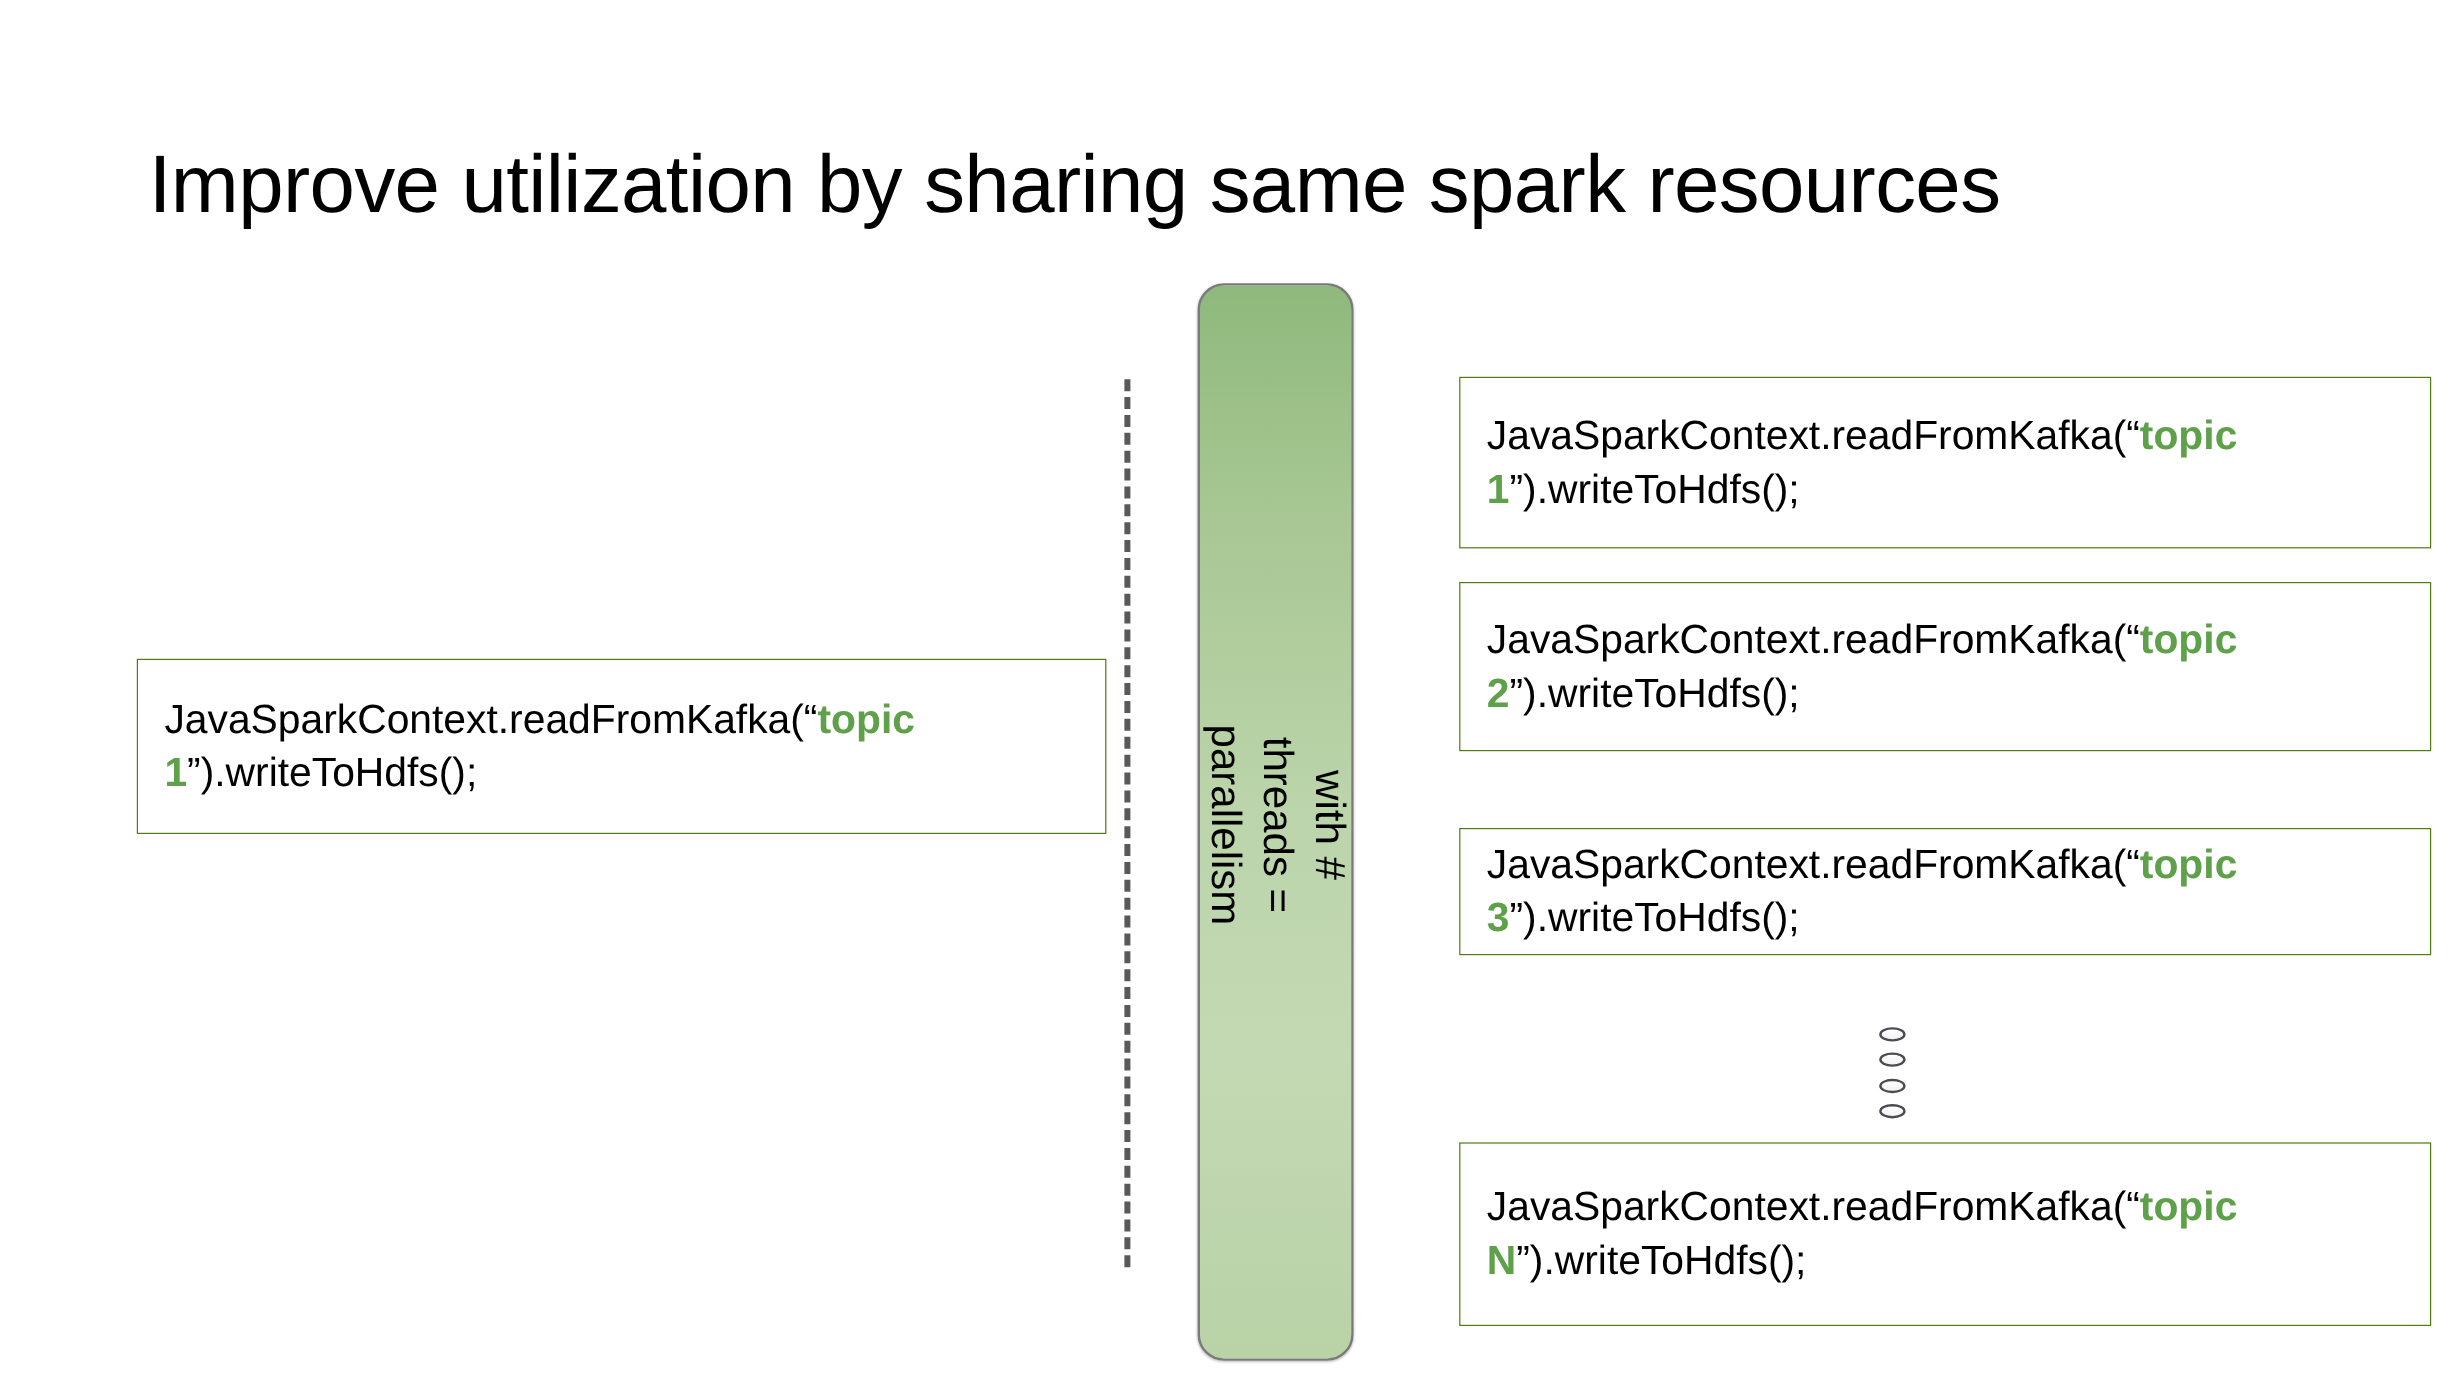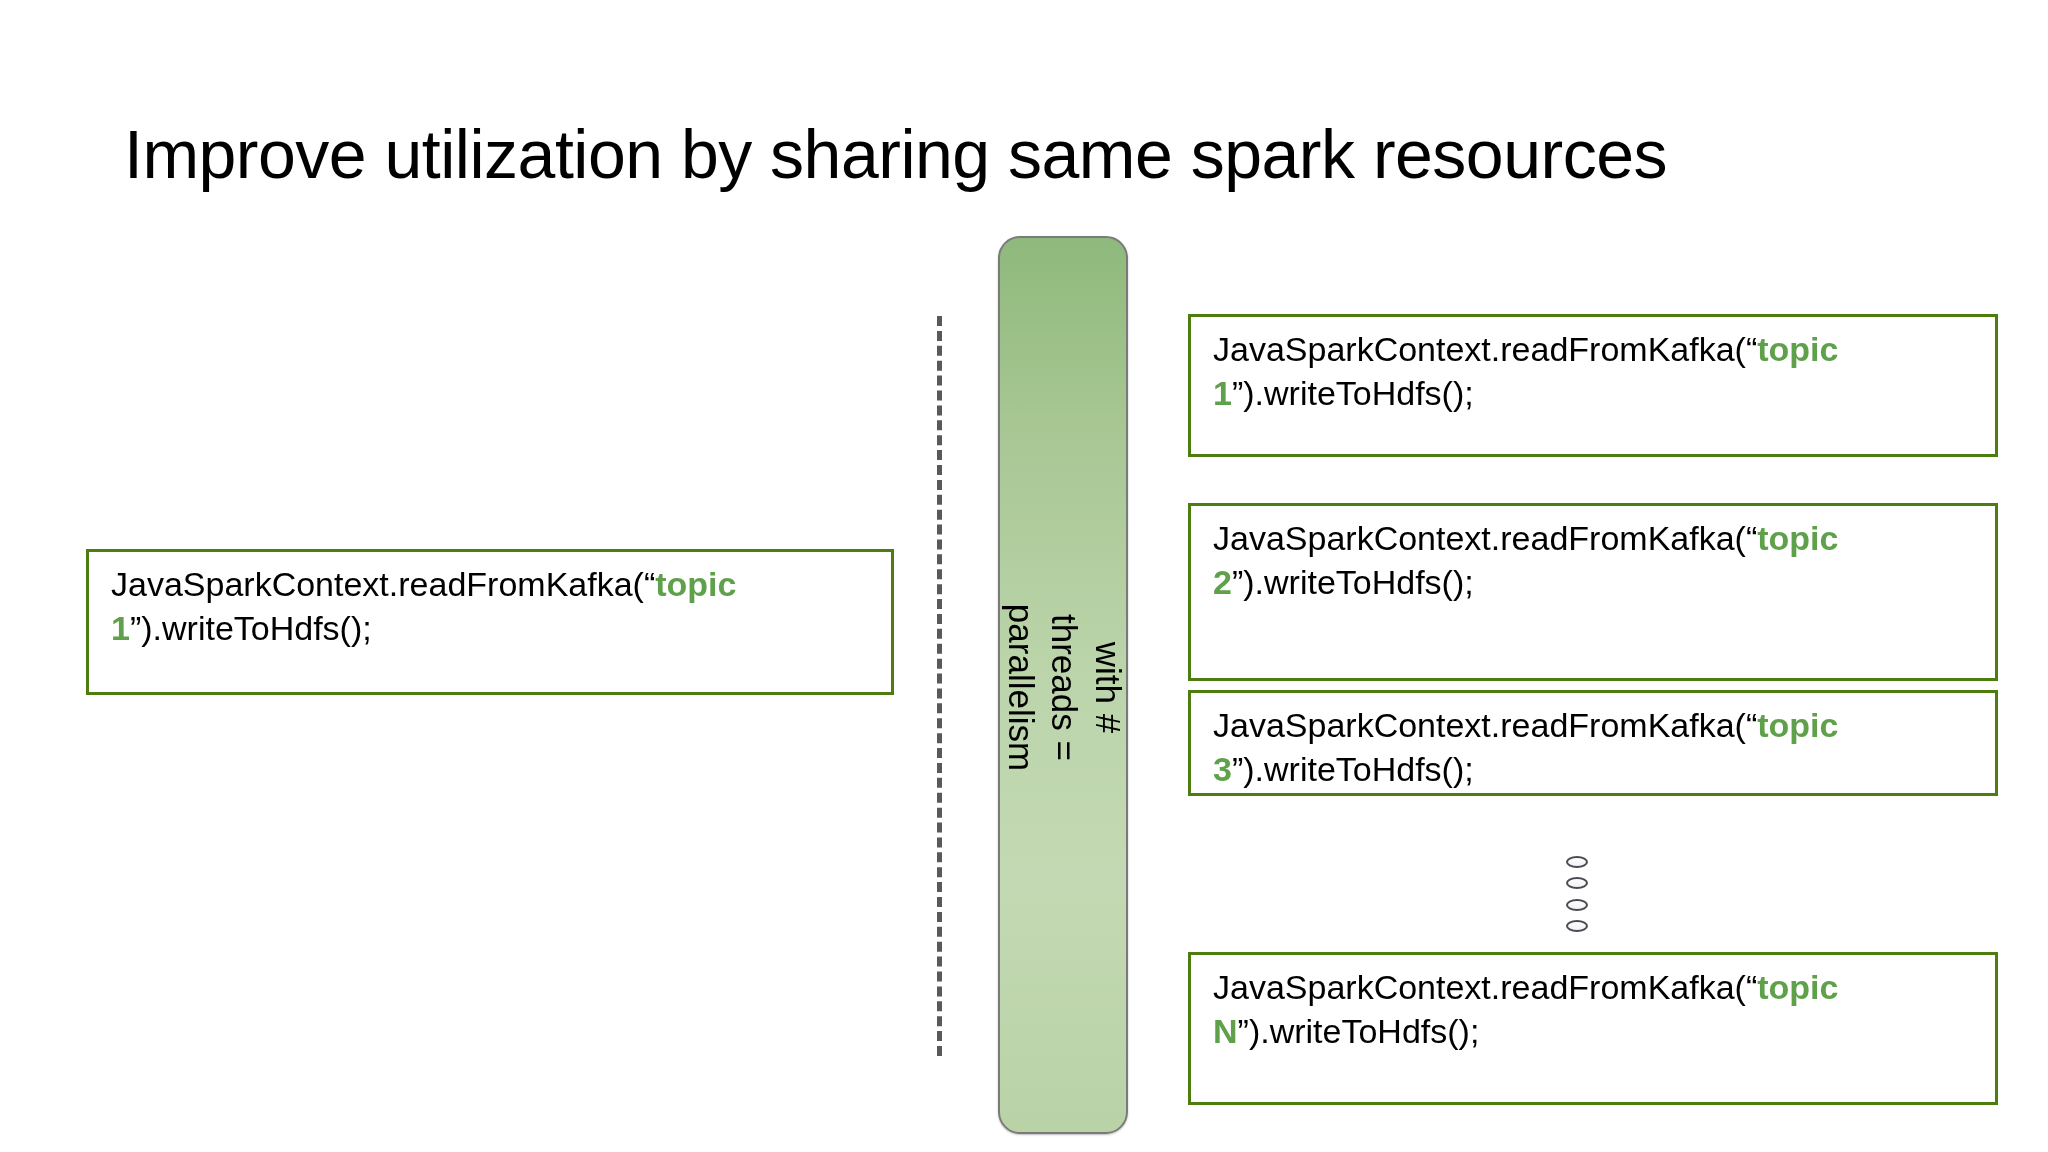--- a/index.html
+++ b/index.html
@@ -43,10 +43,11 @@
     position: absolute;
     box-sizing: border-box;
     background: #ffffff;
-    border: 3px solid #4d7c0f;
+    border: 1px solid #4d7c0f;
     display: flex;
-    align-items: flex-start;
+    align-items: center;
     padding: 10px 22px;
+    margin-left: 28px;
   }
   .code-text {
     font-size: 34px;

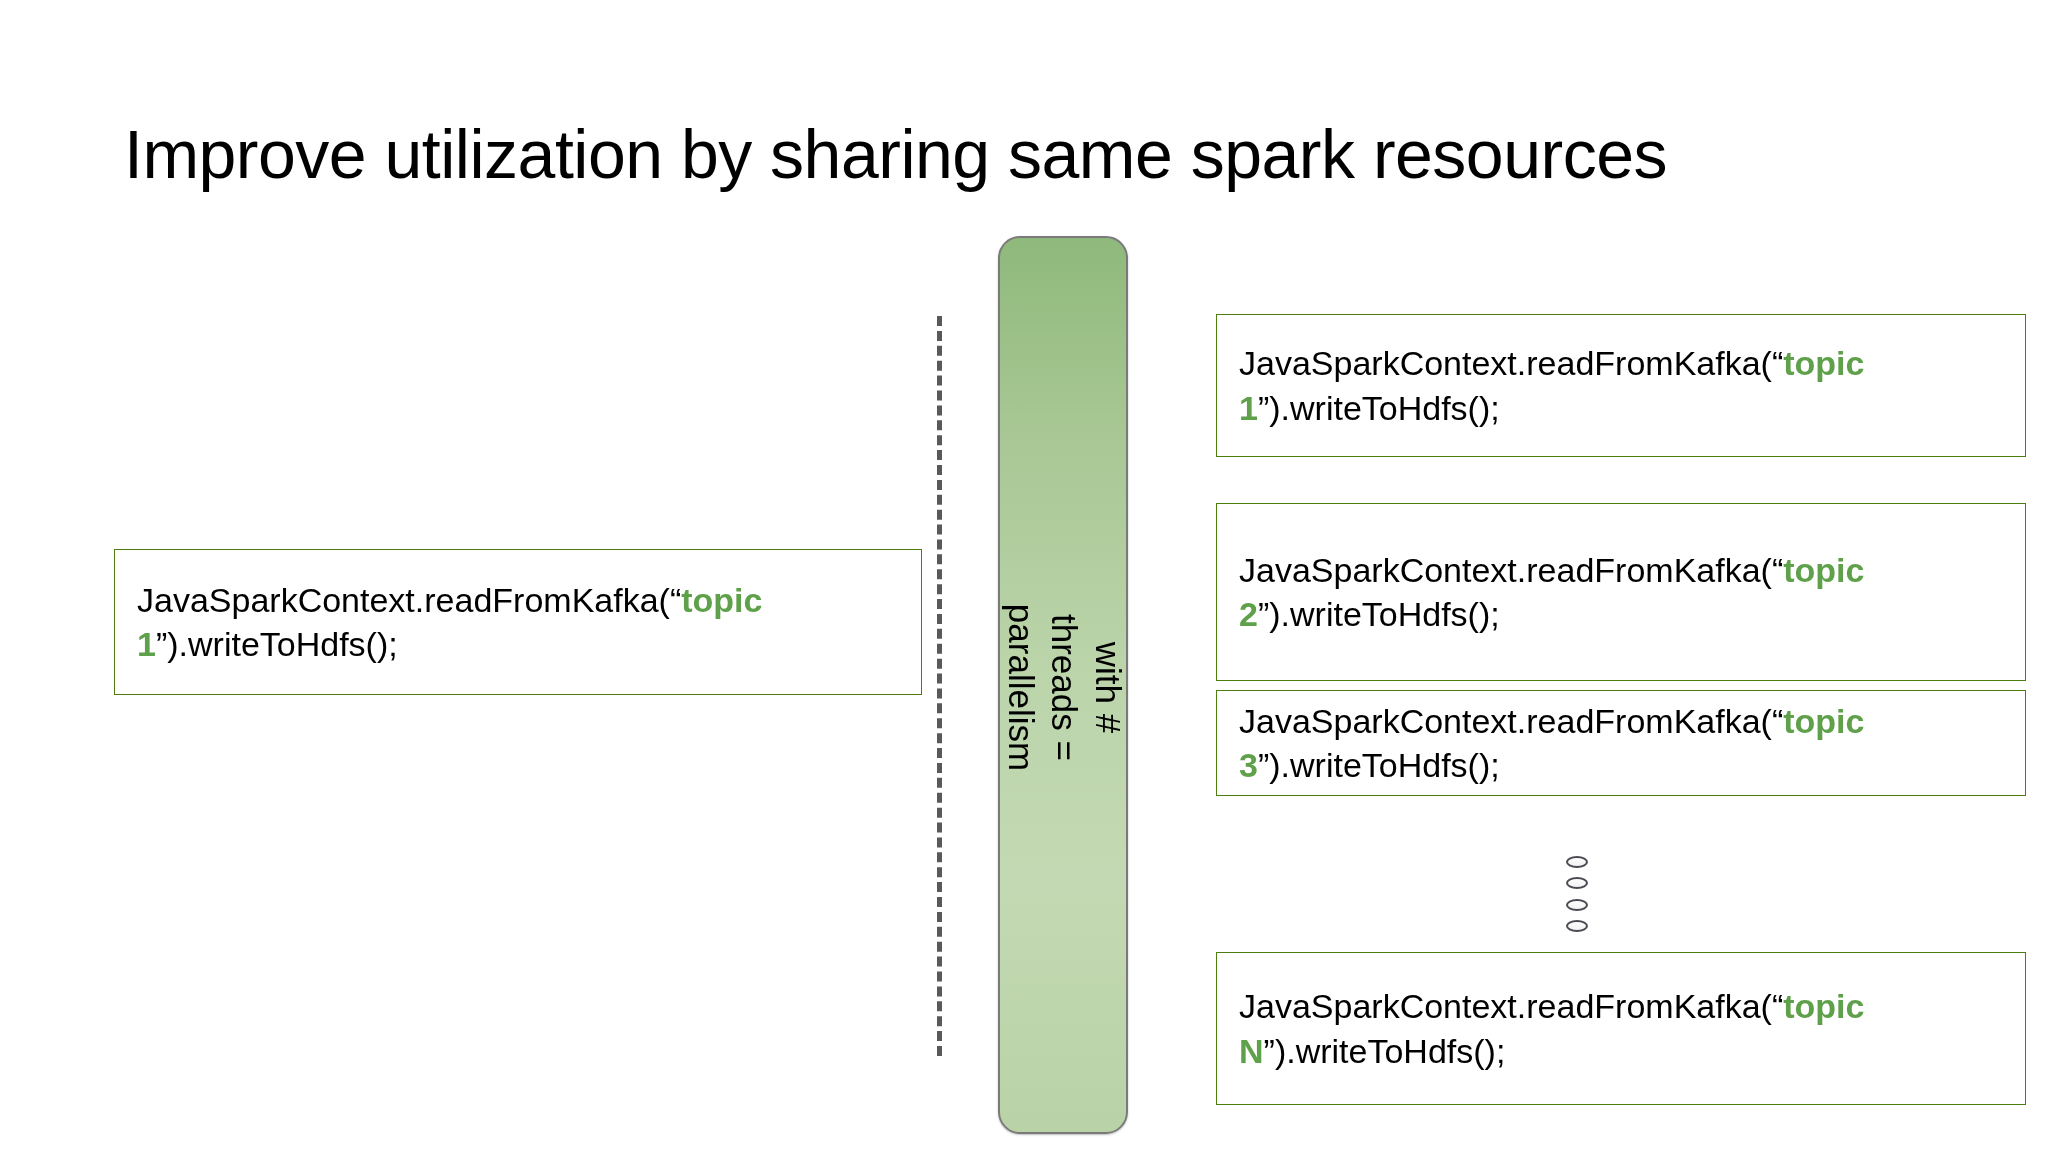--- a/index.html
+++ b/index.html
@@ -75,7 +75,7 @@
     width: 810px;
   }
   .box-r1 { top: 314px;  height: 143px; }
-  .box-r2 { top: 503px;  height: 178px; }
+  .box-r2 { top: 485px;  height: 141px; }
   .box-r3 { top: 690px;  height: 106px; }
   .box-rn { top: 952px;  height: 153px; }
 

